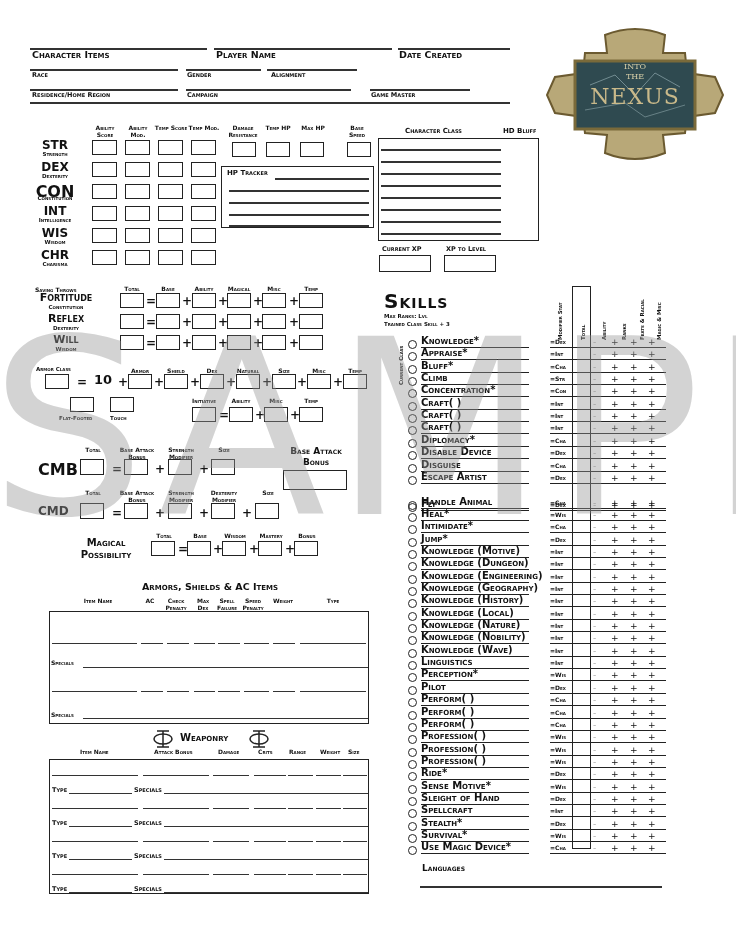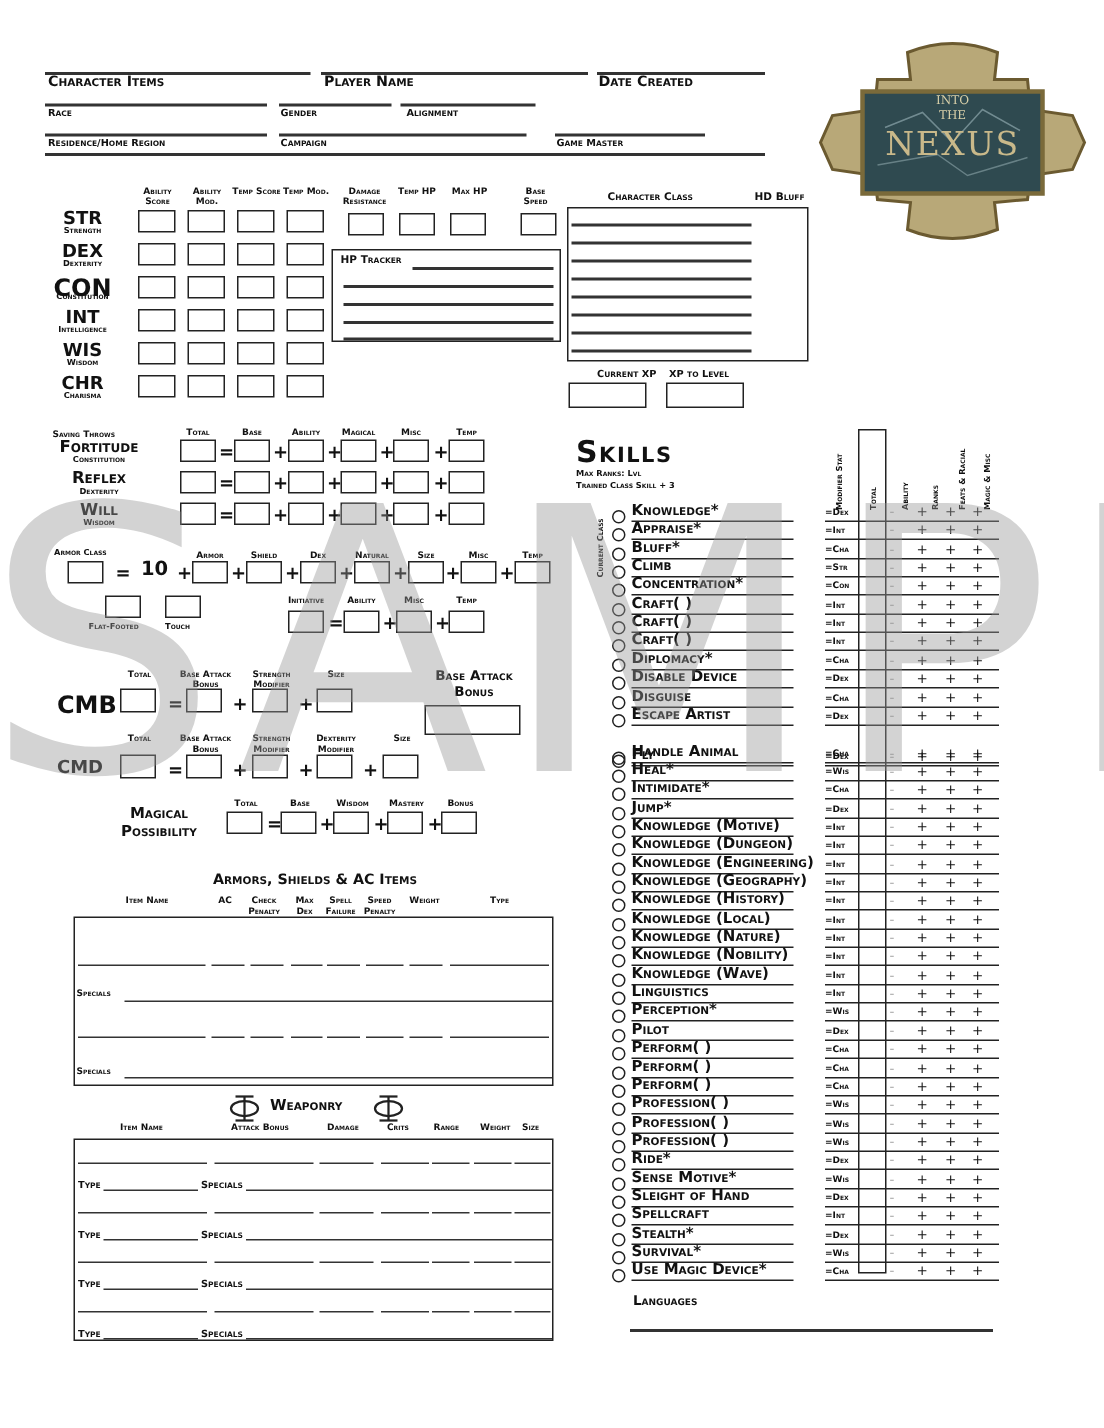--- a/index.html
+++ b/index.html
@@ -121,7 +121,7 @@
     <div class="line" style="left:381px;top:209px;width:120px;"></div>
     <div class="line" style="left:381px;top:221px;width:120px;"></div>
     <div class="line" style="left:381px;top:233px;width:120px;"></div>
-    <div class="lbl" style="left:382px;top:245px;font-size:6.5px;margin-left:16px;">Current XP</div>
+    <div class="lbl" style="left:382px;top:245px;font-size:6.5px;">Current XP</div>
     <div class="lbl" style="left:446px;top:245px;font-size:6.5px;">XP to Level</div>
     <div class="box" style="left:379px;top:255px;width:52px;height:17px;"></div>
     <div class="box" style="left:444px;top:255px;width:52px;height:17px;"></div>

